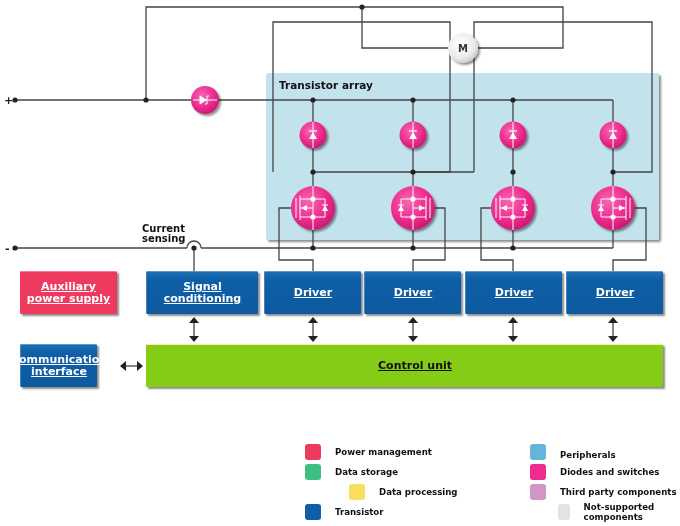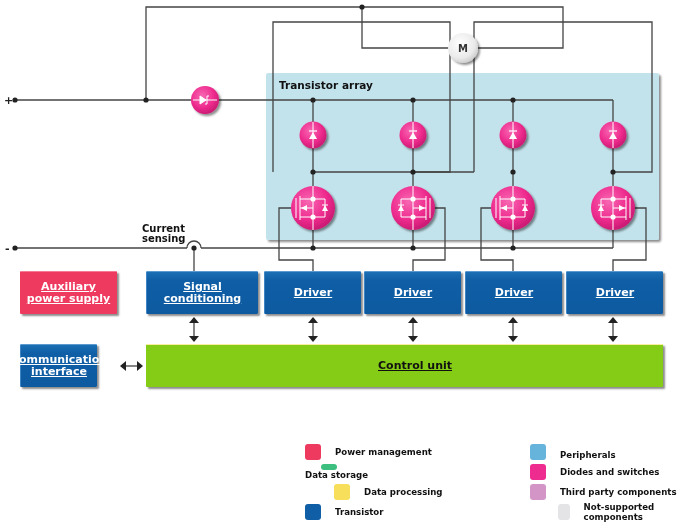--- a/index.html
+++ b/index.html
@@ -241,7 +241,7 @@
       <div class="swatch" style="background:#ef3a60"></div>
       <span class="legend-text">Power management</span>
     </div>
-  <div class="legend-item" style="left:305px;top:464px;flex-direction:column;">
+  <div class="legend-item" style="left:305px;top:464px;">
       <div class="swatch" style="background:#3dbf80"></div>
       <span class="legend-text">Data storage</span>
     </div>

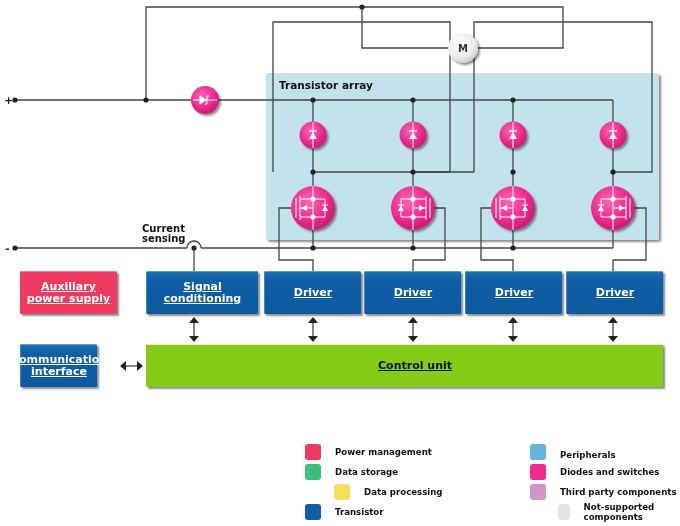--- a/index.html
+++ b/index.html
@@ -245,7 +245,7 @@
       <div class="swatch" style="background:#3dbf80"></div>
       <span class="legend-text">Data storage</span>
     </div>
-  <div class="legend-item" style="left:290px;top:484px;padding-left:44px;">
+  <div class="legend-item" style="left:305px;top:484px;padding-left:44px;">
       <div class="swatch" style="background:#f7df5c"></div>
       <span class="legend-text">Data processing</span>
     </div>

